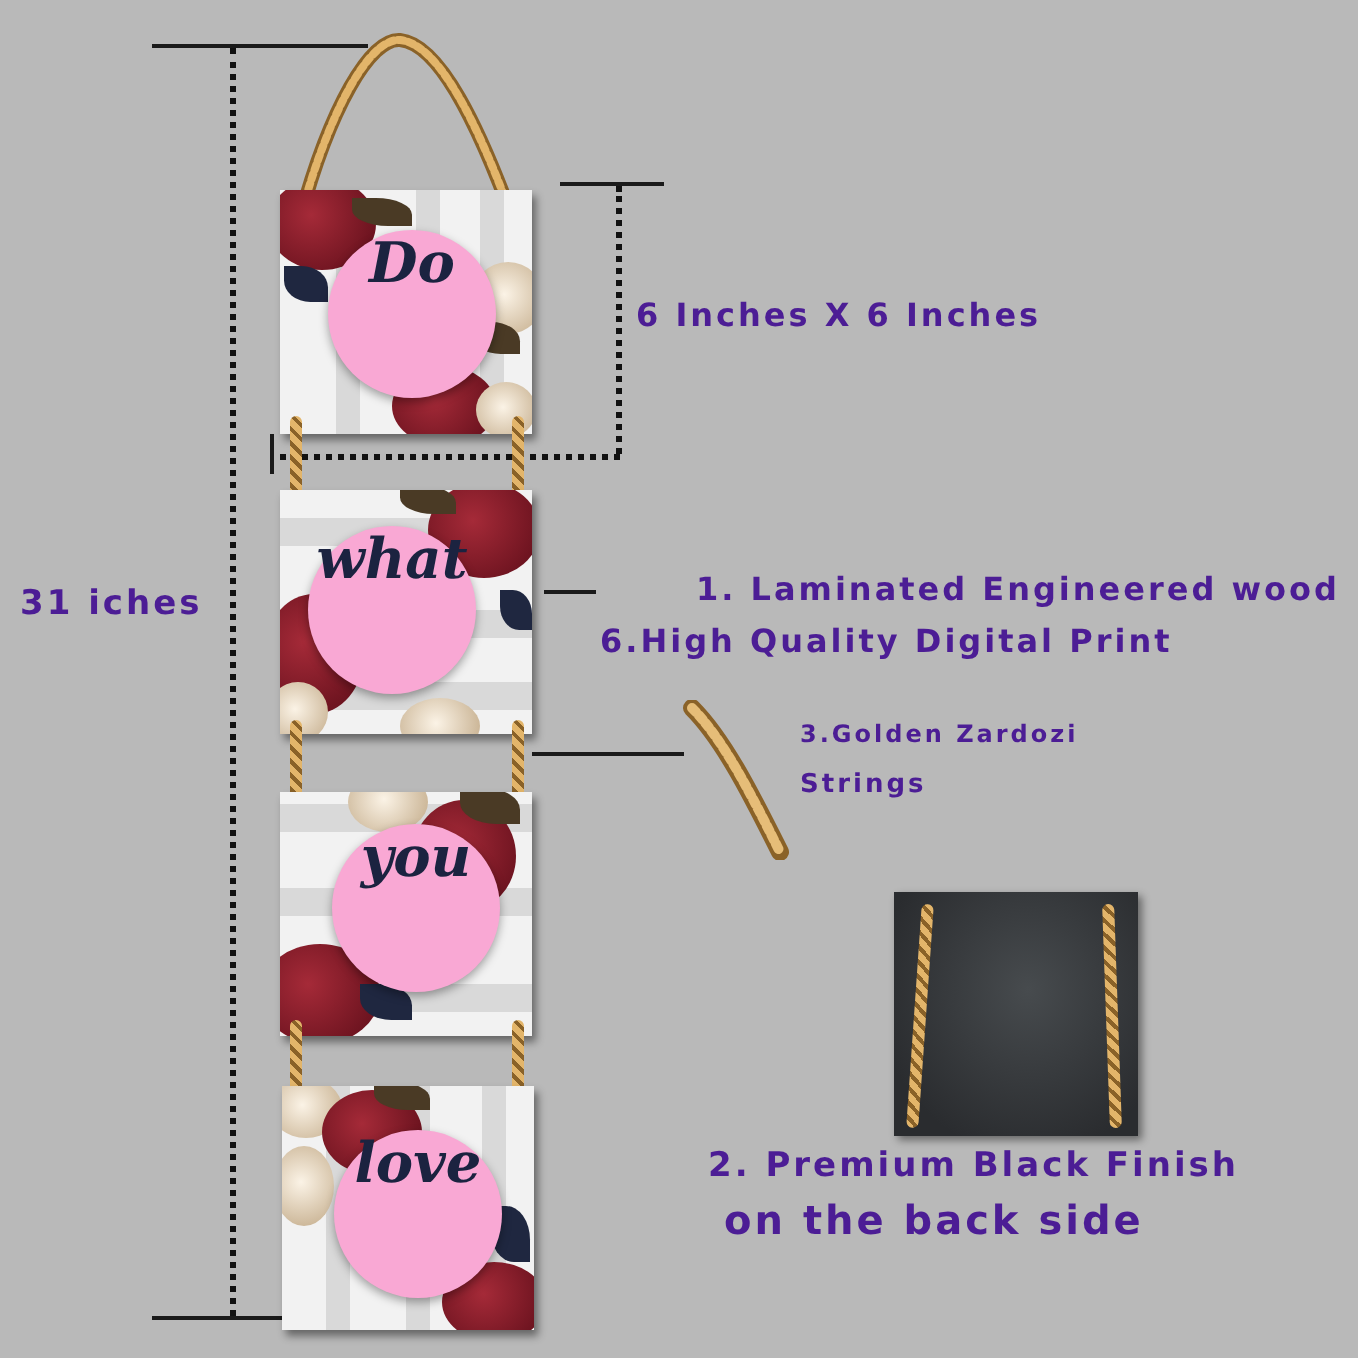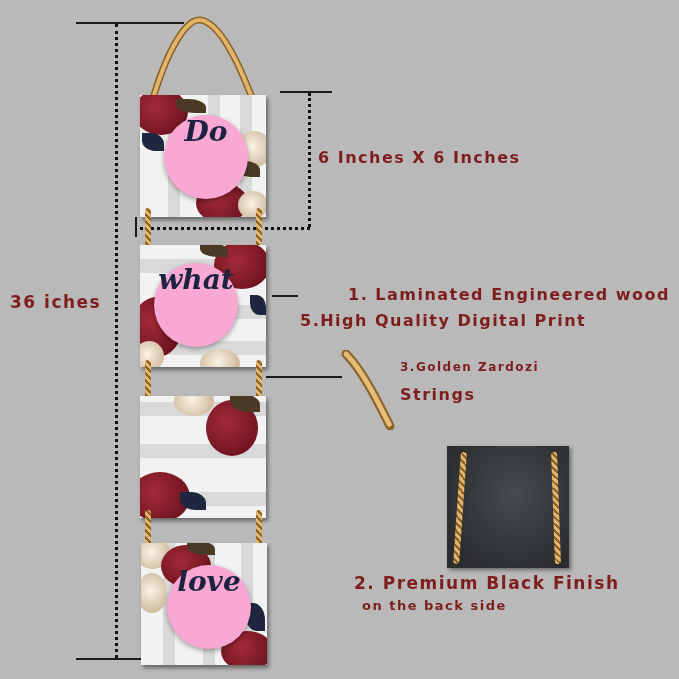--- a/index.html
+++ b/index.html
@@ -9,7 +9,7 @@
   .hline { position:absolute; height:2px; background:#1a1a1a; }
   .vdot { position:absolute; width:0; border-left:3px dotted #111; }
   .hdot { position:absolute; height:0; border-top:3px dotted #111; }
-  .label { position:absolute; font-weight:bold; color:#7f1d1d; letter-spacing:1.5px; white-space:nowrap; }
+  .label { position:absolute; font-weight:bold; color:#4c1d95; letter-spacing:1.5px; white-space:nowrap; }
   .panel { position:absolute; width:126px; height:122px; background:#f2f2f2;
            box-shadow:2px 3px 4px rgba(0,0,0,0.45); overflow:hidden; }
   .stripe-h { position:absolute; left:0; right:0; height:14px; background:#d9d9d9; }

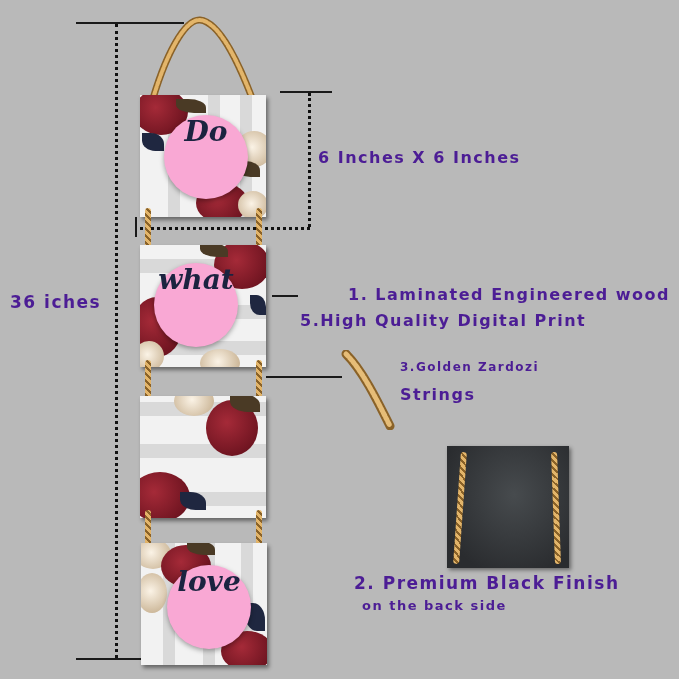--- a/index.html
+++ b/index.html
@@ -35,7 +35,7 @@
 <div class="hline" style="left:76px;top:22px;width:108px;"></div>
 <div class="vdot" style="left:115px;top:24px;height:634px;"></div>
 <div class="hline" style="left:76px;top:658px;width:66px;"></div>
-<div class="label" style="left:10px;top:292px;font-size:17px;">36 iches</div>
+<div class="label" style="left:10px;top:292px;font-size:17px;">31 iches</div>
 
 <div class="hline" style="left:280px;top:91px;width:52px;"></div>
 <div class="vdot" style="left:308px;top:93px;height:134px;"></div>

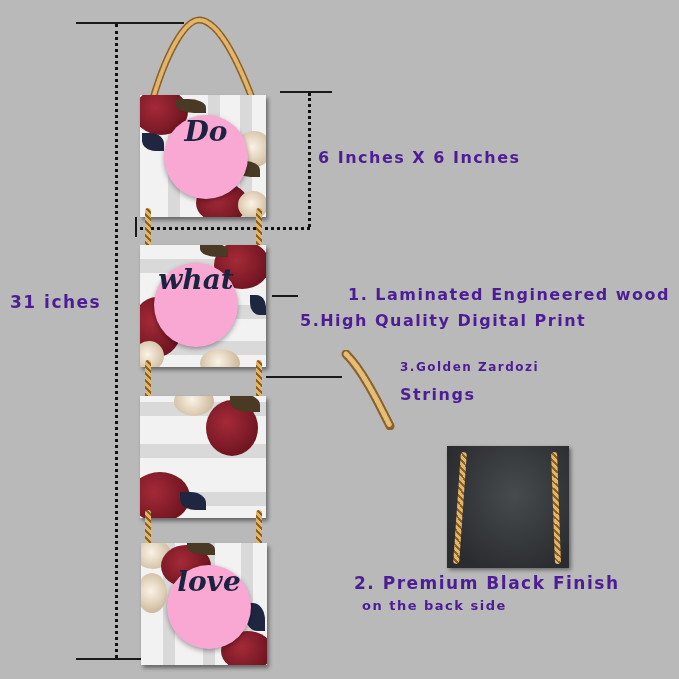--- a/index.html
+++ b/index.html
@@ -116,7 +116,7 @@
 
 <div class="hline" style="left:272px;top:295px;width:26px;"></div>
 <div class="label" style="left:300px;top:285px;font-size:16px;margin-left:48px;">1. Laminated Engineered wood</div>
-<div class="label" style="left:300px;top:311px;font-size:16px;">5.High Quality Digital Print</div>
+<div class="label" style="left:300px;top:311px;font-size:16px;">6.High Quality Digital Print</div>
 
 <div class="hline" style="left:266px;top:376px;width:76px;"></div>
 <svg class="abs" style="left:340px;top:350px;" width="60" height="80" viewBox="0 0 60 80">

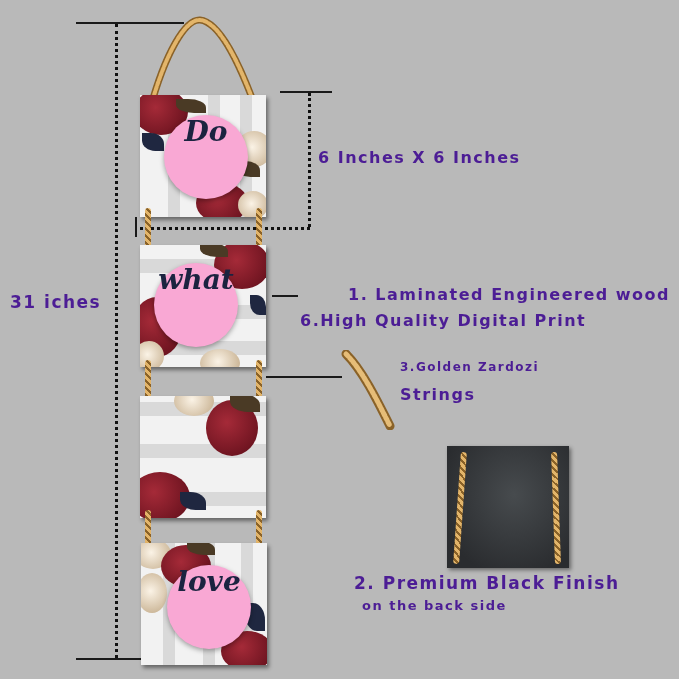--- a/index.html
+++ b/index.html
@@ -124,7 +124,7 @@
   <path d="M6 4 C 22 20, 36 48, 50 76" fill="none" stroke="#e6bd78" stroke-width="5" stroke-dasharray="3 2" stroke-linecap="round"></path>
 </svg>
 <div class="label" style="left:400px;top:360px;font-size:12px;">3.Golden Zardozi</div>
-<div class="label" style="left:400px;top:385px;font-size:16px;">Strings</div>
+<div class="label" style="left:400px;top:385px;font-size:13px;">Strings</div>
 
 <div class="back-panel">
   <div class="rope" style="left:10px;top:6px;height:112px;transform:rotate(4deg);"></div>

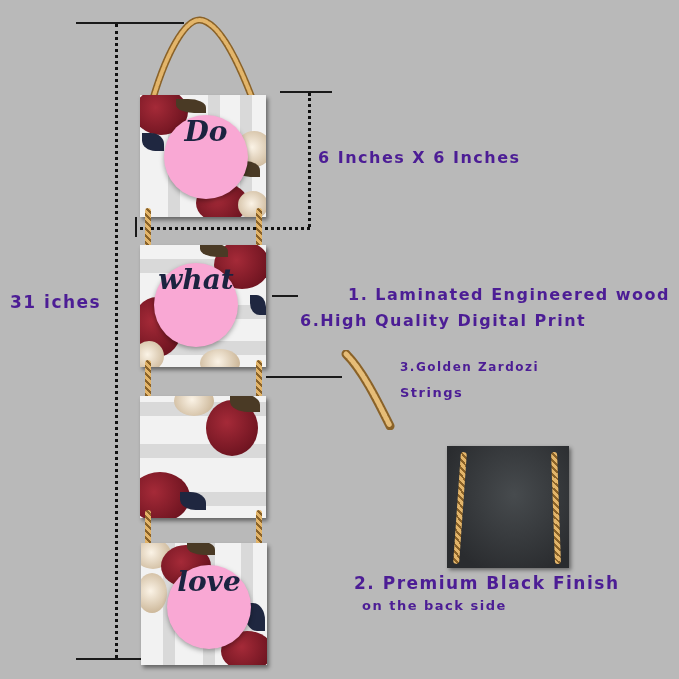--- a/index.html
+++ b/index.html
@@ -94,6 +94,9 @@
   <div class="leaf" style="left:90px;top:-2px;width:30px;height:18px;"></div>
   <div class="flower red" style="left:-10px;top:76px;width:60px;height:50px;"></div>
   <div class="leaf dark" style="left:40px;top:96px;width:26px;height:18px;"></div>
+  <div class="circle" style="left:26px;top:16px;">
+    <span class="word">you</span>
+  </div>
 </div>
 
 <div class="rope" style="left:145px;top:510px;height:40px;"></div>

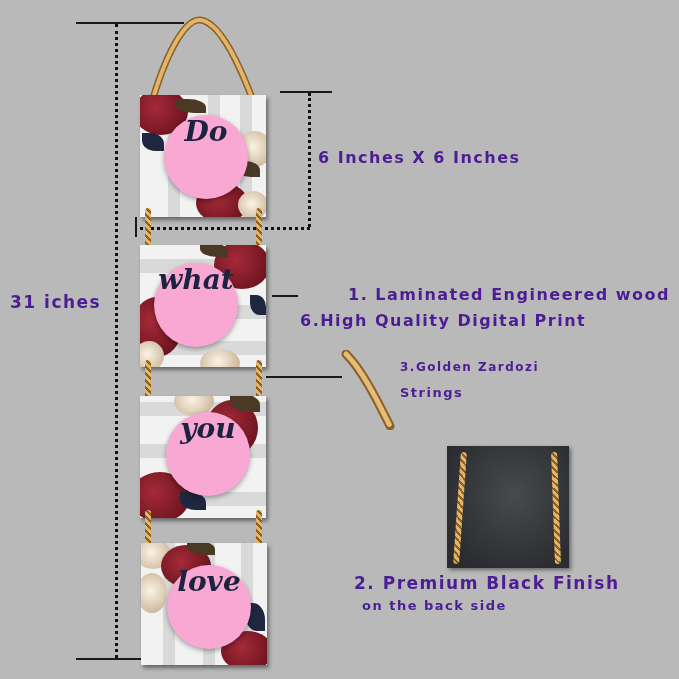--- a/index.html
+++ b/index.html
@@ -134,6 +134,6 @@
   <div class="rope" style="left:106px;top:6px;height:112px;transform:rotate(-2deg);"></div>
 </div>
 <div class="label" style="left:354px;top:573px;font-size:17px;">2. Premium Black Finish</div>
-<div class="label" style="left:362px;top:598px;font-size:13px;">on the back side</div>
+<div class="label" style="left:362px;top:598px;font-size:20px;">on the back side</div>
 
 </body></html>

